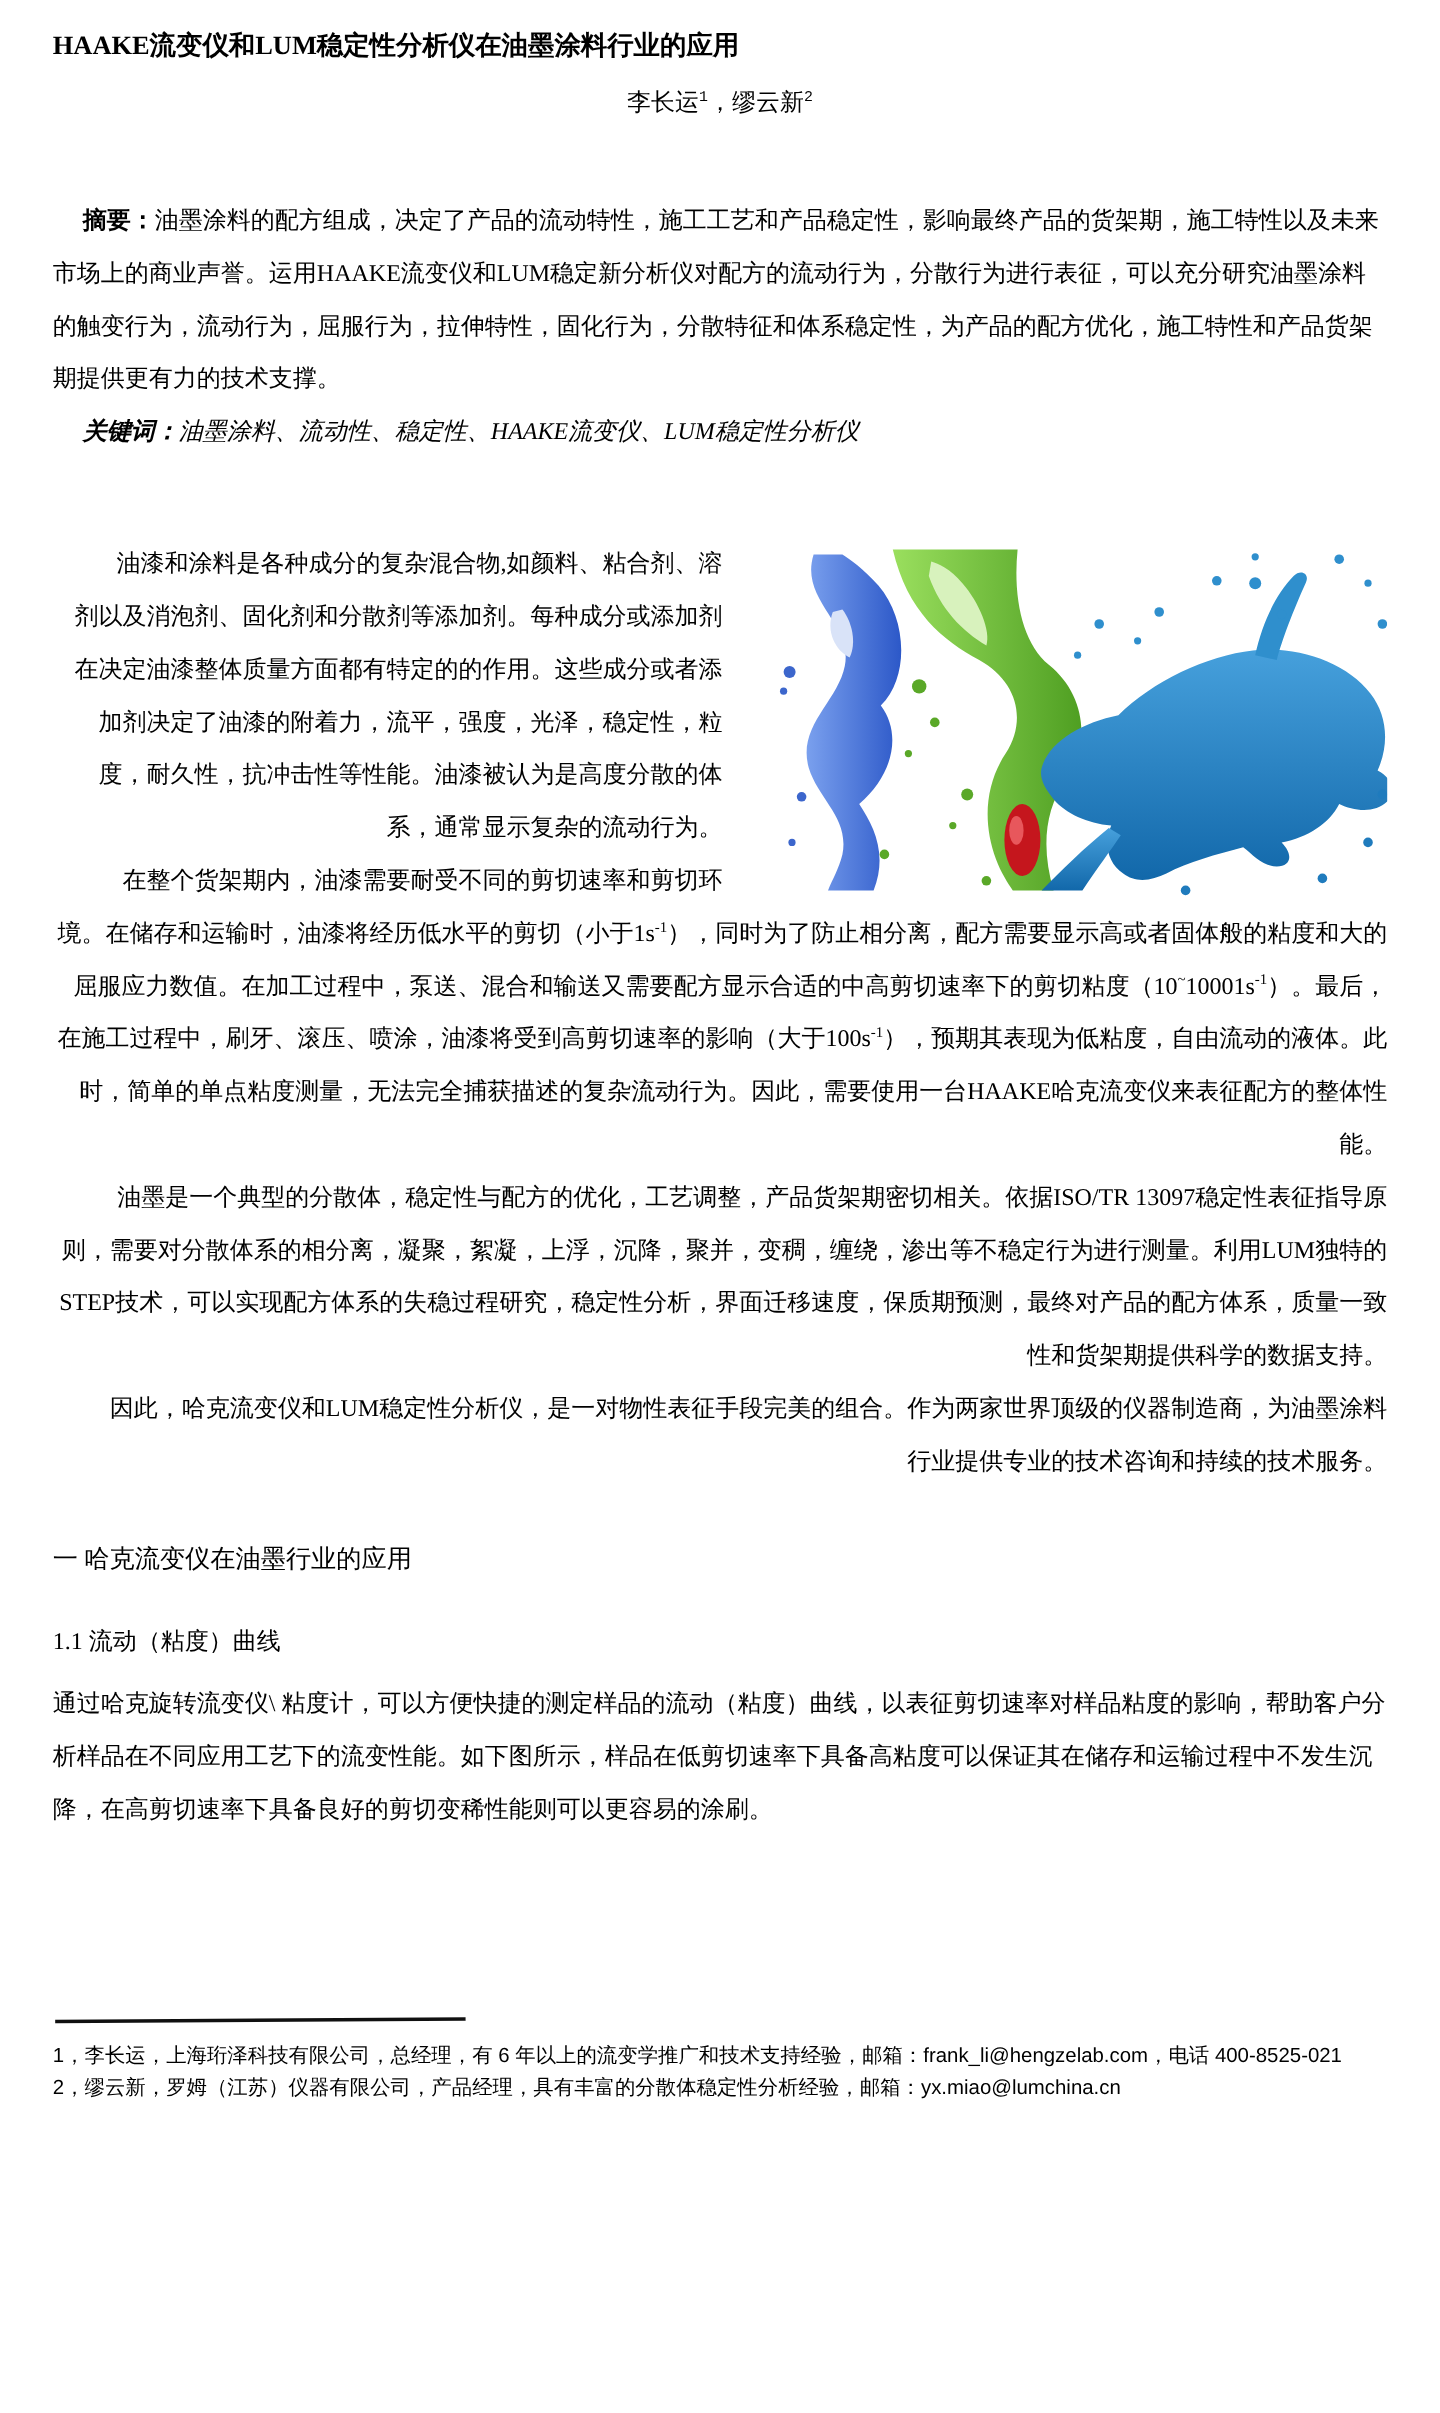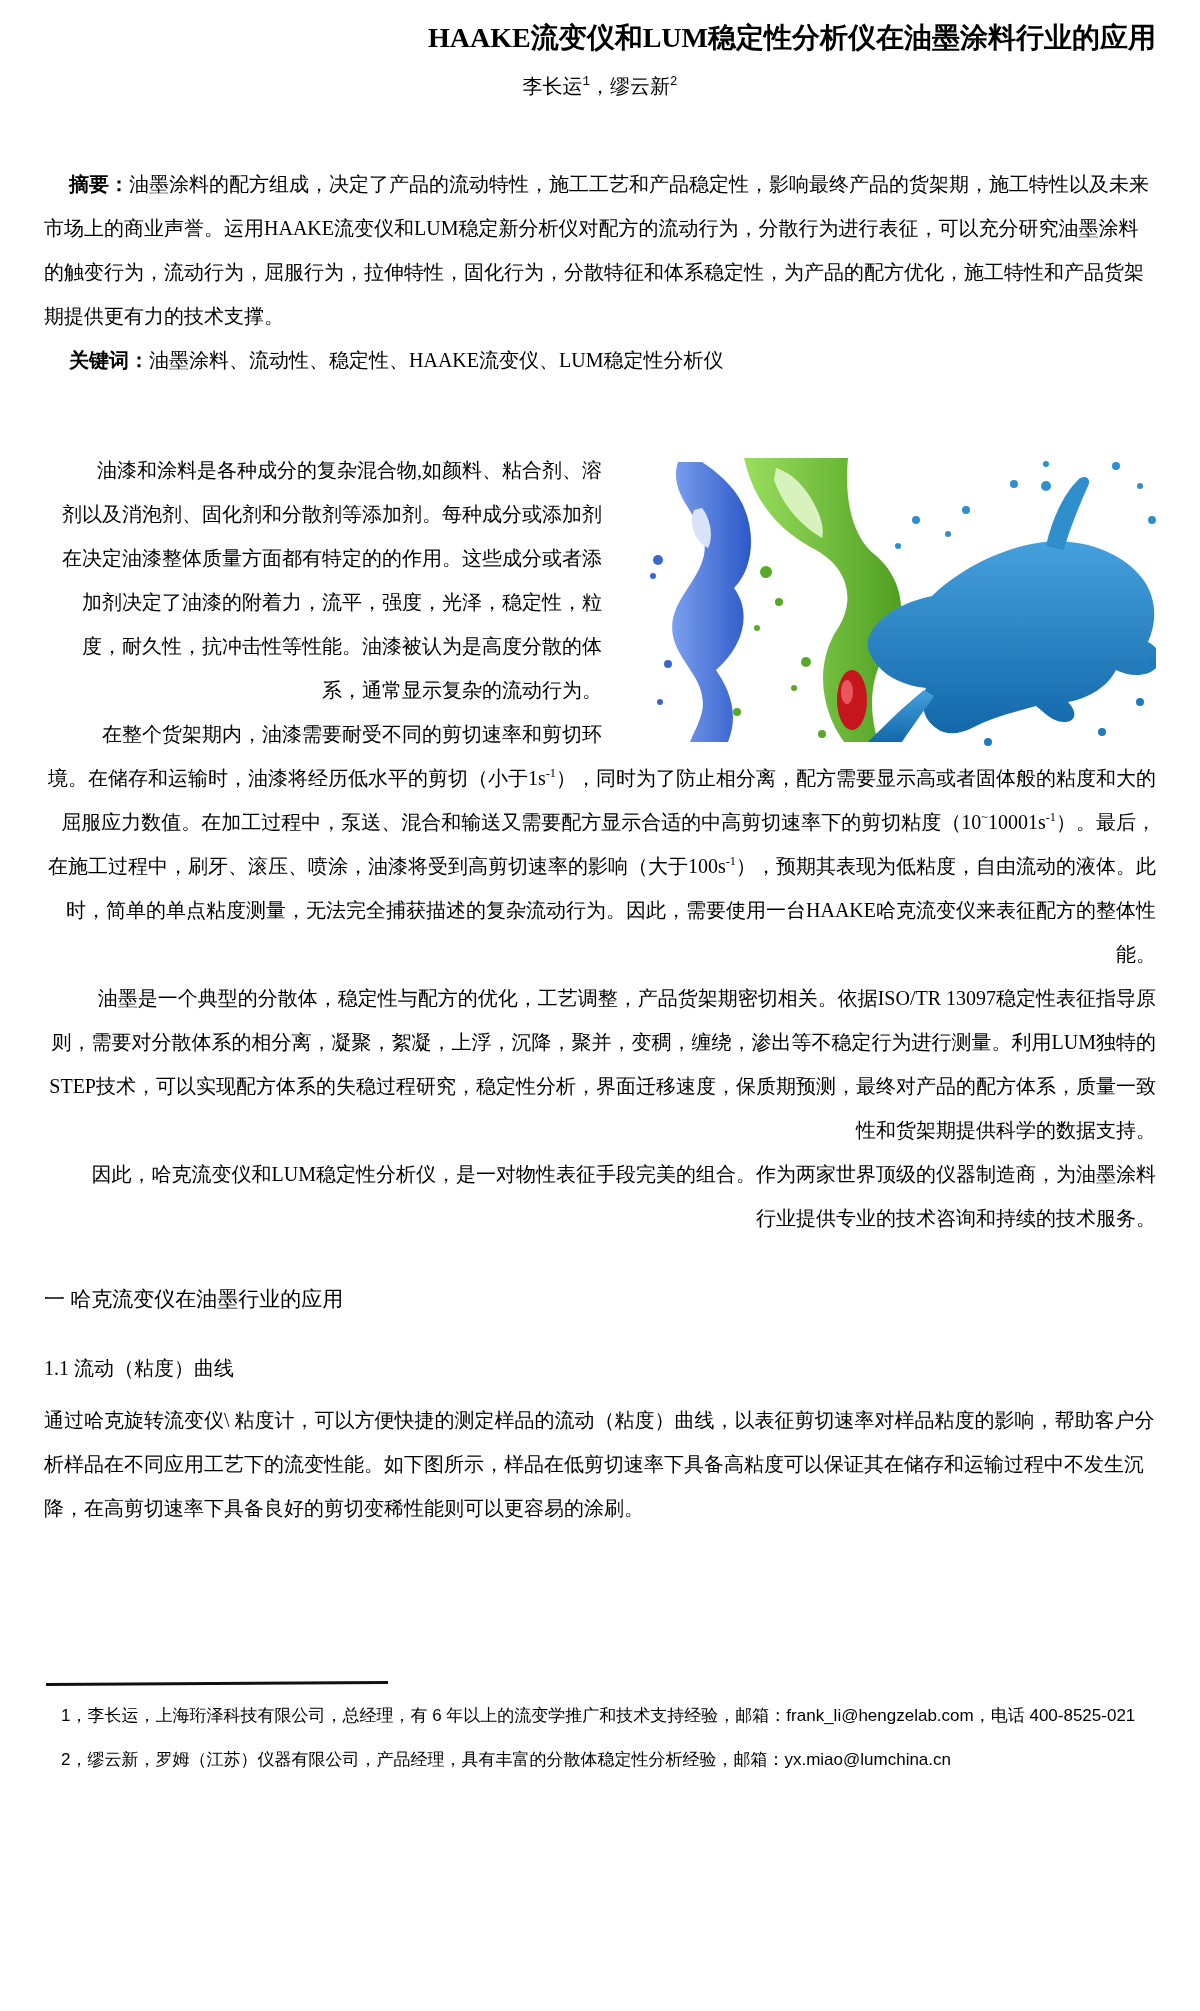--- a/index.html
+++ b/index.html
@@ -12,8 +12,8 @@
   .page { padding:22px 44px 0 44px; box-sizing:border-box; width:1200px; }
 
   .title {
-    margin:0; text-align:right;
-    font-size:28px; line-height:32px; font-weight:bold;
+    margin:0; text-align:left;
+    font-size:22px; line-height:32px; font-weight:bold;
   }
   .authors {
     margin:18px 0 0 0; text-align:center;

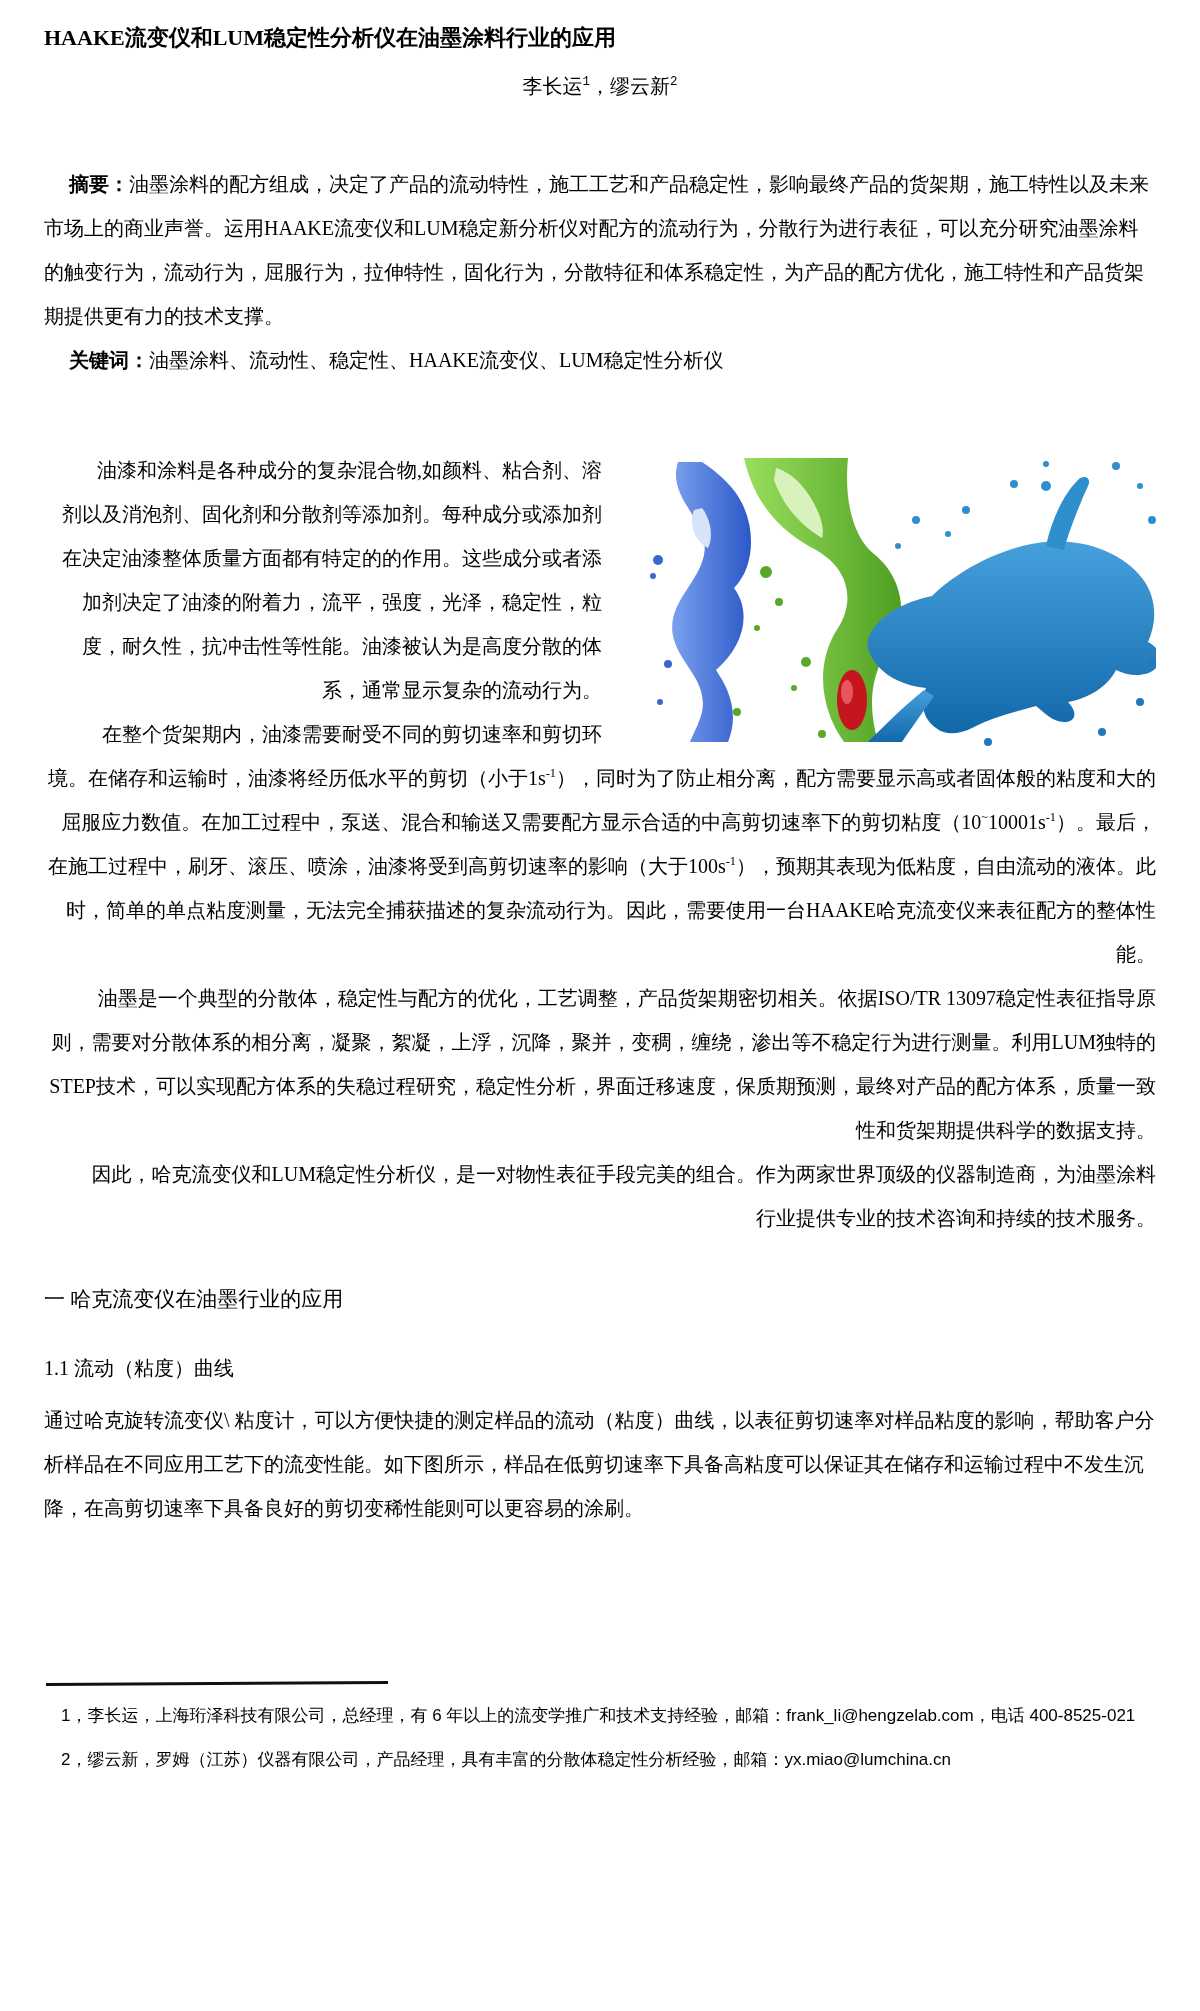--- a/index.html
+++ b/index.html
@@ -24,7 +24,7 @@
   .para { font-size:20px; line-height:44px; margin:0; }
   .abstract { margin-top:58px; }
   .abstract b, .keywords b { font-weight:bold;margin-left:25px; }
-  .keywords { margin:0 0 66px 0; }
+  .keywords { margin:0 0 66px 0;font-style:italic; }
   .indent { text-indent:2em;text-align:right; }
 
   .splash-figure {

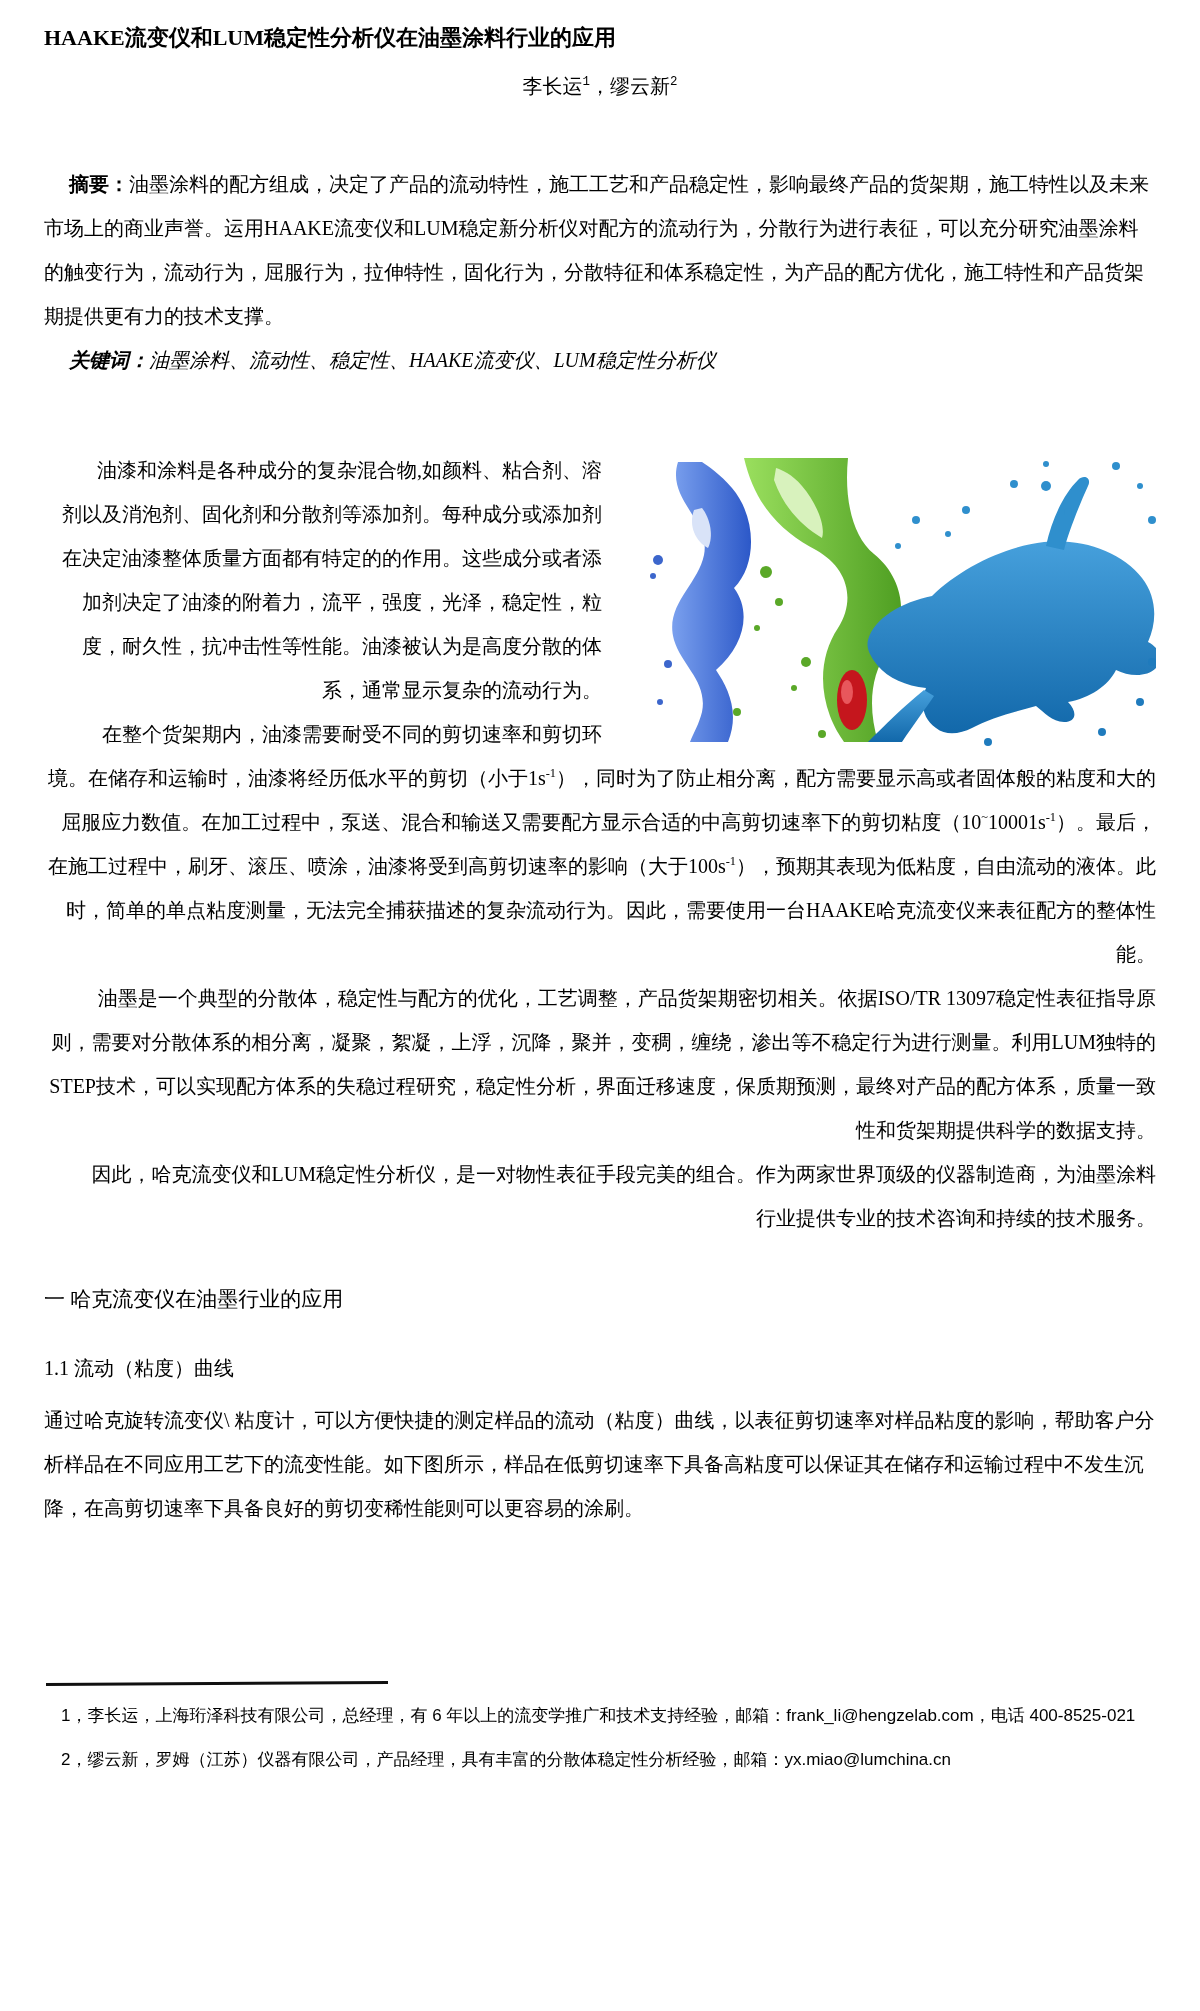--- a/index.html
+++ b/index.html
@@ -49,7 +49,7 @@
   }
   .fn {
     font-family:"Liberation Sans","DejaVu Sans",sans-serif;
-    font-size:17px; line-height:27px; margin:17px;
+    font-size:17px; line-height:27px; margin:0;
   }
 </style>
 </head>

